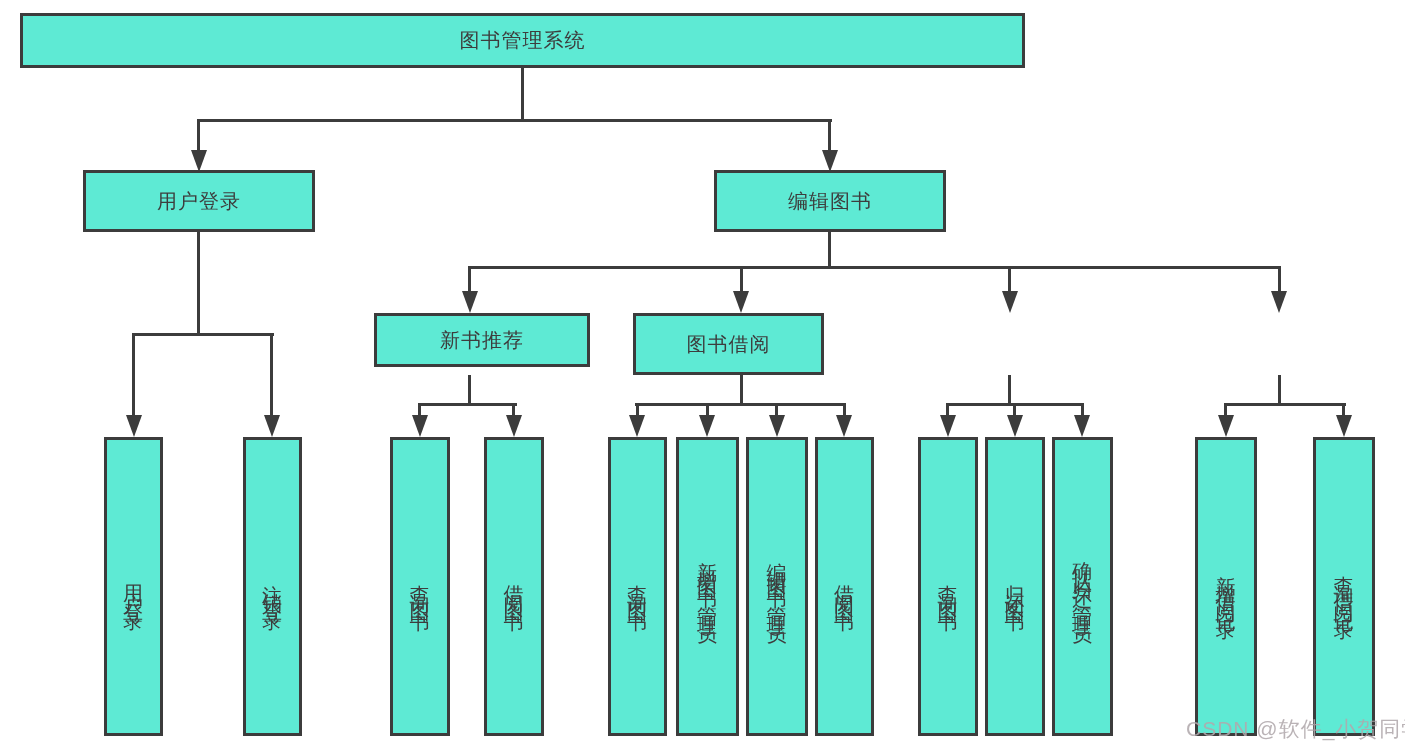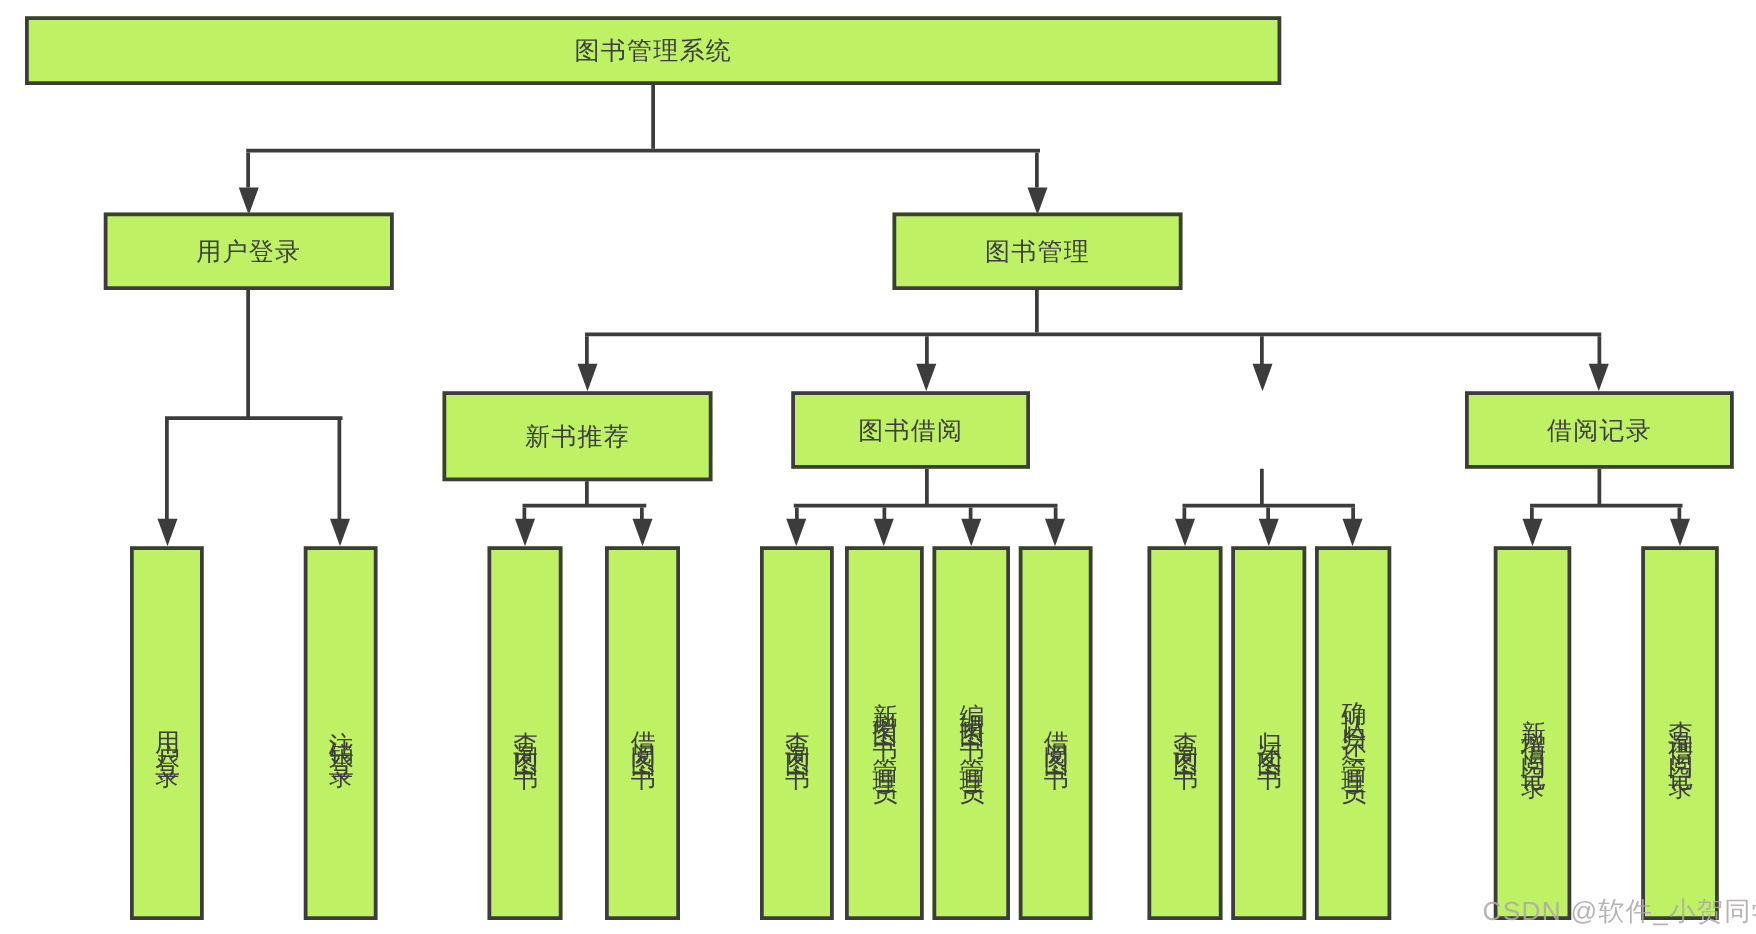--- a/index.html
+++ b/index.html
@@ -14,7 +14,7 @@
     position:absolute;
     box-sizing:border-box;
     border:3px solid #3c3c3c;
-    background:#bef264;
+    background:#5eead4;
     display:flex;align-items:center;justify-content:center;
     color:#3d3d3d;
     font-size:20px;

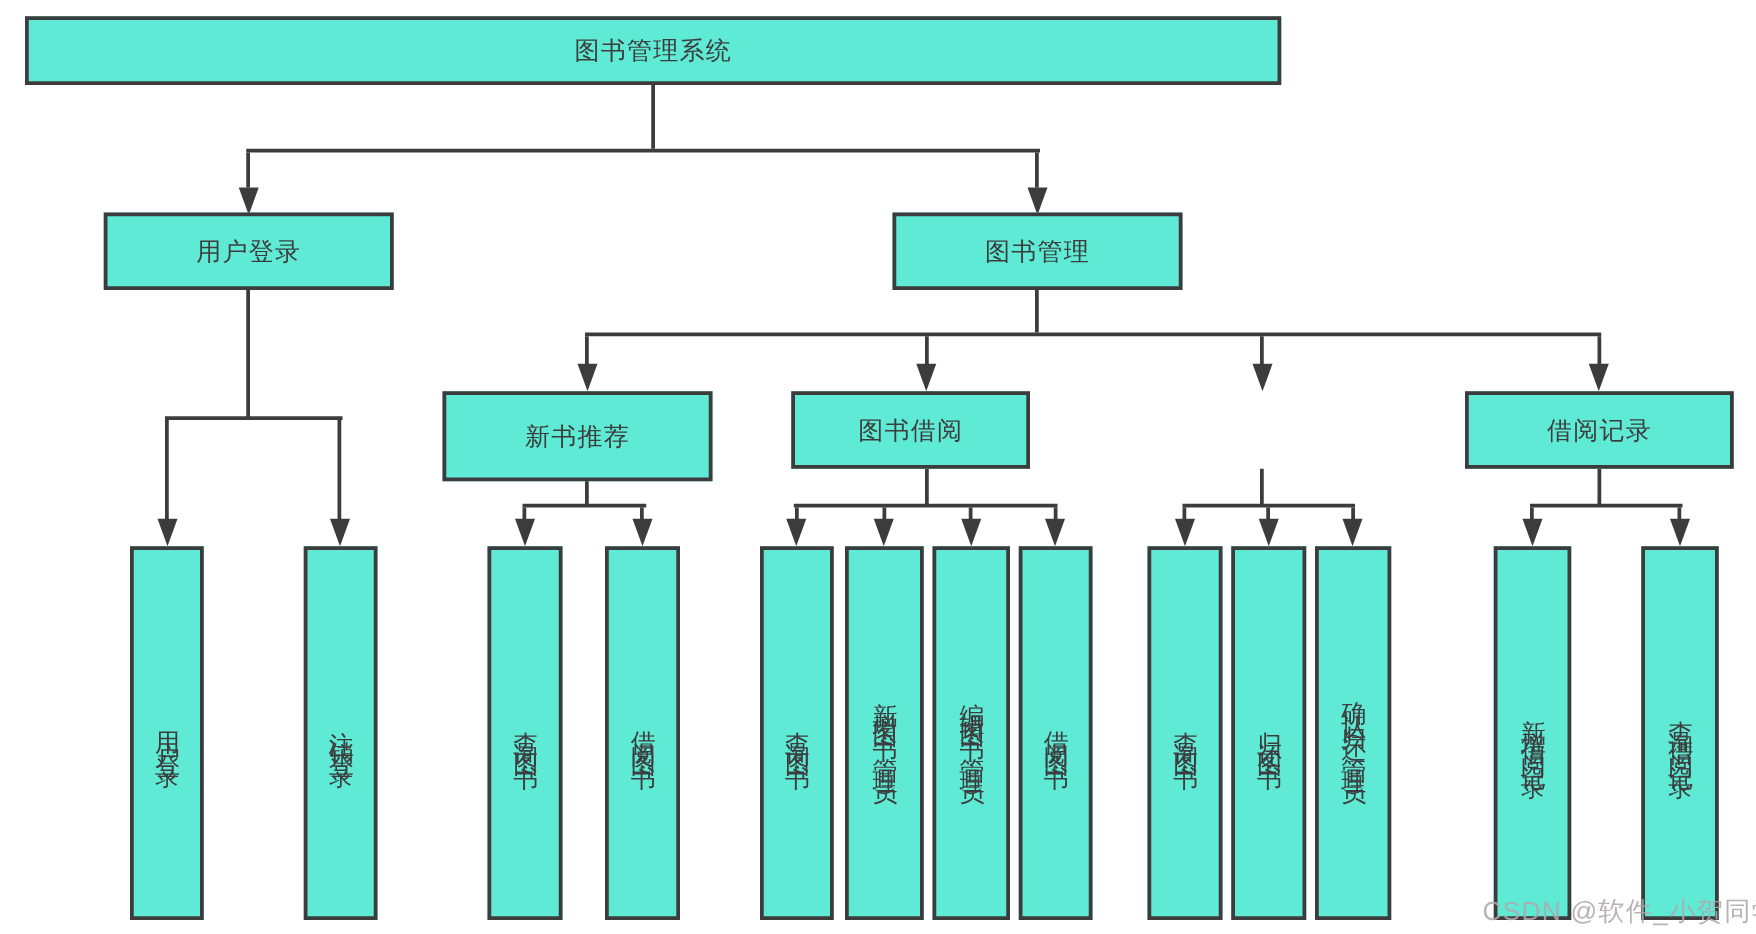--- a/index.html
+++ b/index.html
@@ -66,7 +66,7 @@
     <span>用户登录</span>
   </div>
   <div class="box" style="left:714px;top:170px;width:232px;height:62px">
-    <span>图书管理</span>
+    <span>编辑图书</span>
   </div>
 
   <div class="ln" style="left:197px;top:232px;width:3px;height:103px"></div>

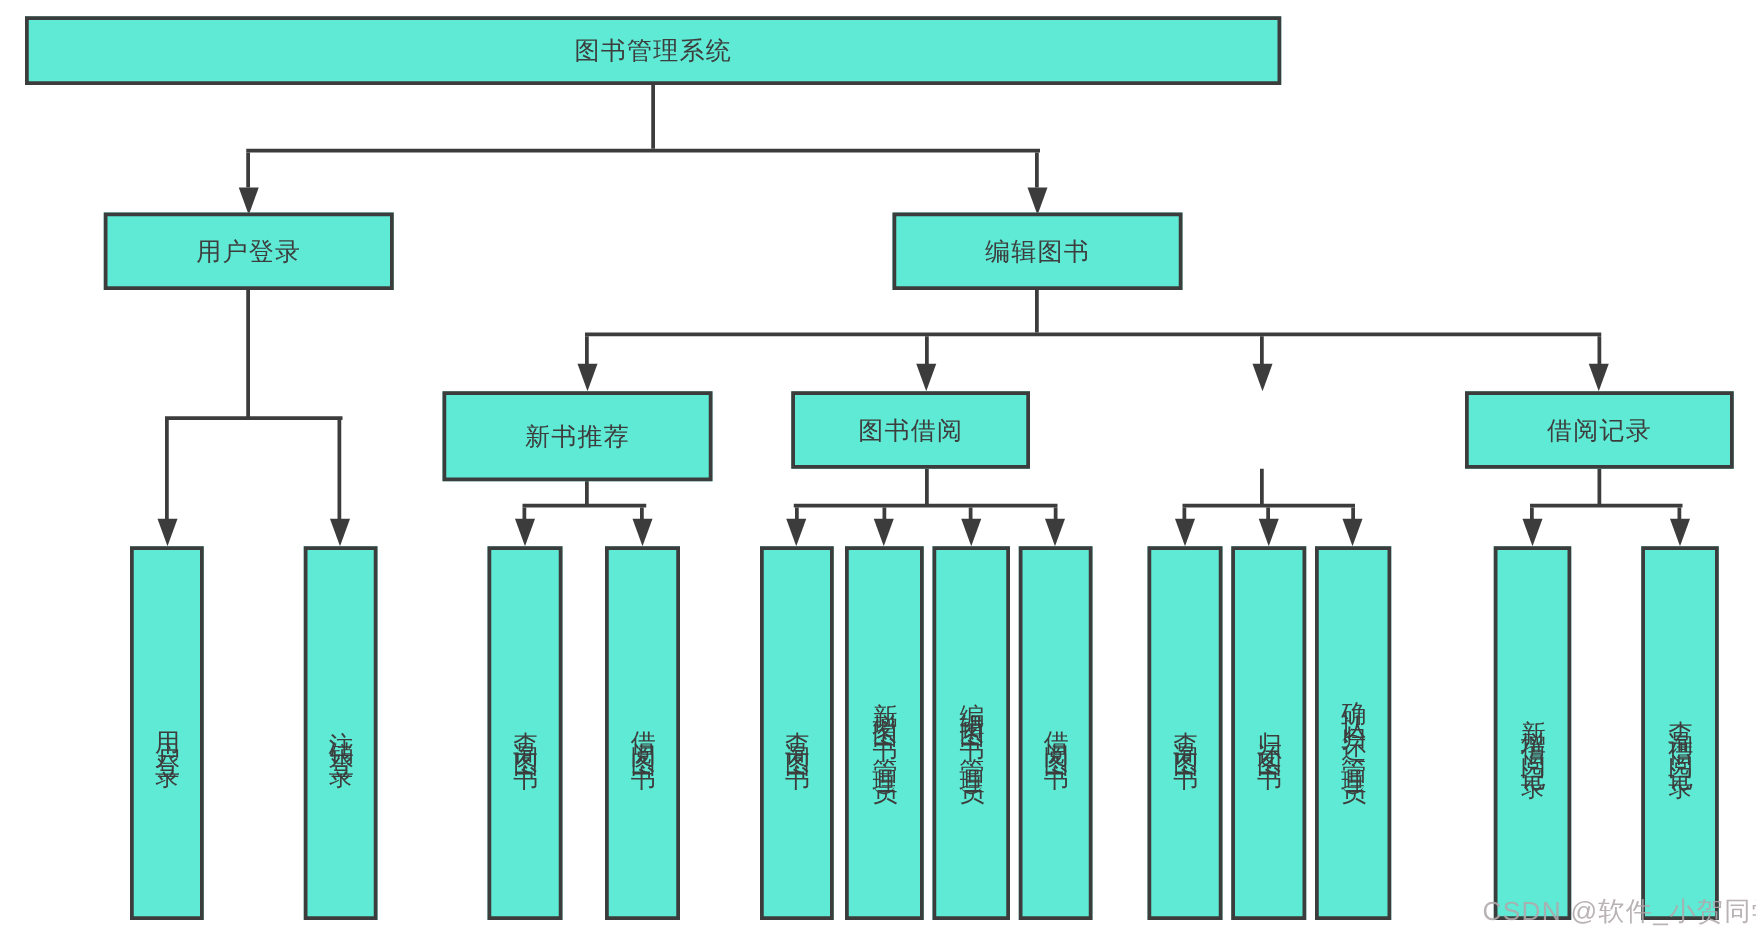--- a/index.html
+++ b/index.html
@@ -87,7 +87,7 @@
   <div class="ar" style="left:1002px;top:291px"></div>
   <div class="ar" style="left:1271px;top:291px"></div>
 
-  <div class="box" style="left:354px;top:313px;width:216px;height:72px">
+  <div class="box" style="left:374px;top:313px;width:216px;height:54px">
     <span>新书推荐</span>
   </div>
   <div class="box" style="left:633px;top:313px;width:191px;height:62px">

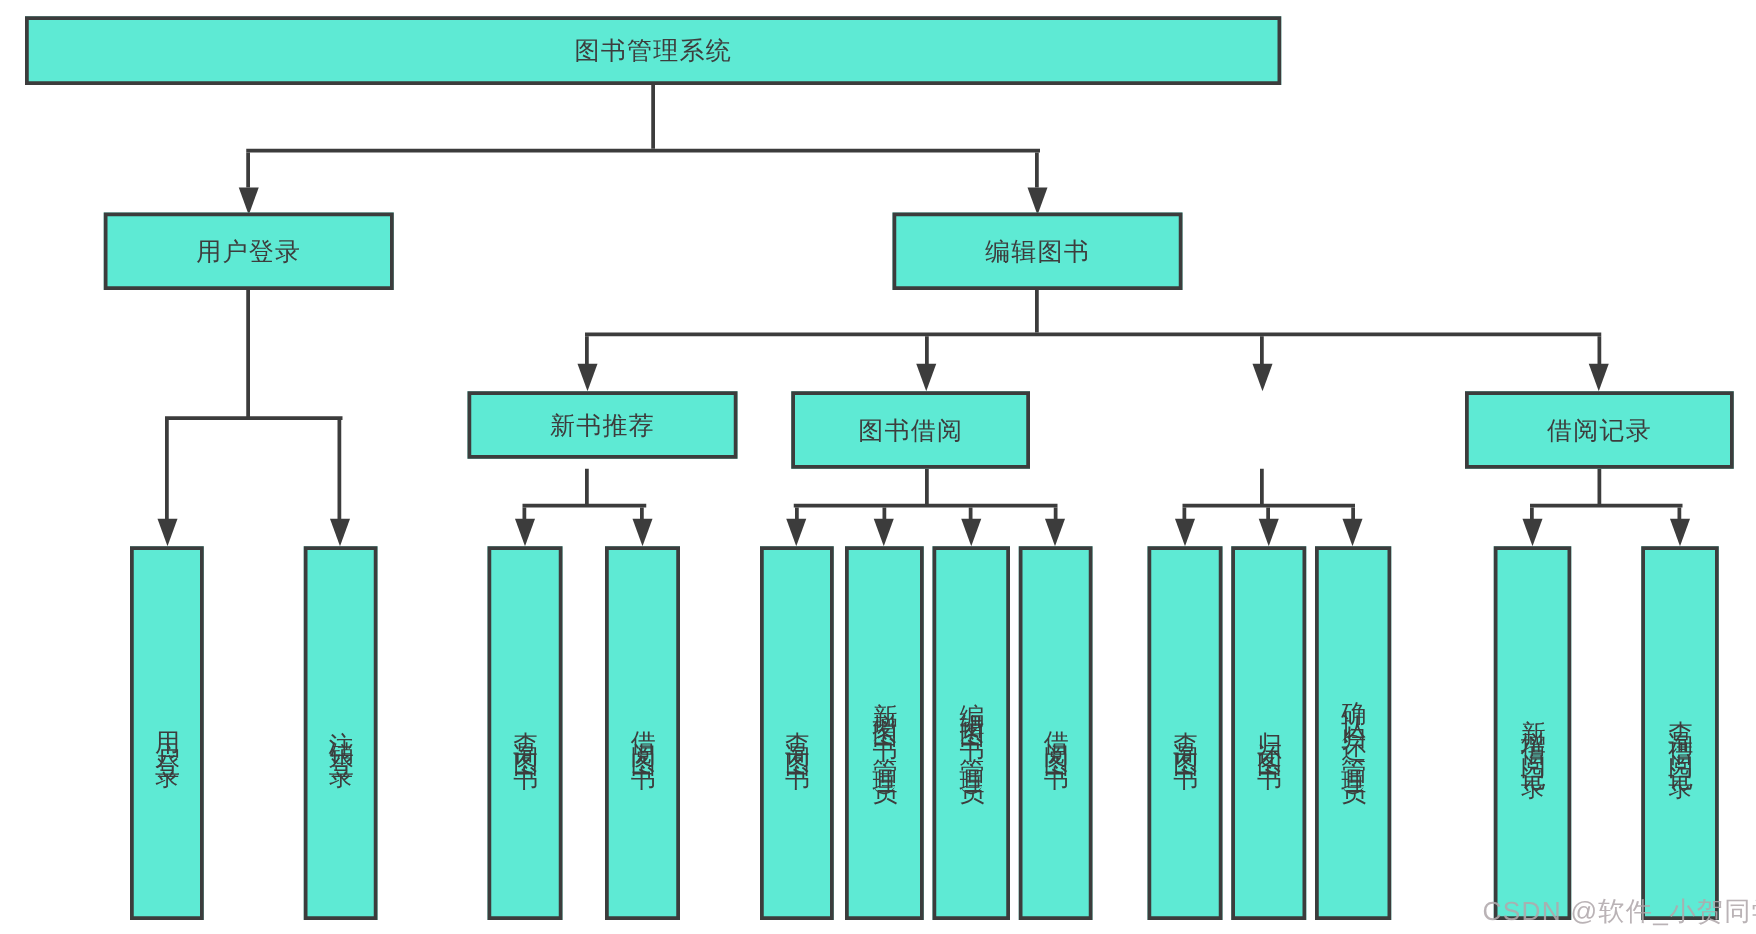--- a/index.html
+++ b/index.html
@@ -93,9 +93,6 @@
   <div class="box" style="left:633px;top:313px;width:191px;height:62px">
     <span>图书借阅</span>
   </div>
-  <div class="box" style="left:1172px;top:313px;width:215px;height:62px">
-    <span>借阅记录</span>
-  </div>
 
   <div class="ln" style="left:468px;top:375px;width:3px;height:30px"></div>
   <div class="ln" style="left:418px;top:403px;width:99px;height:3px"></div>

